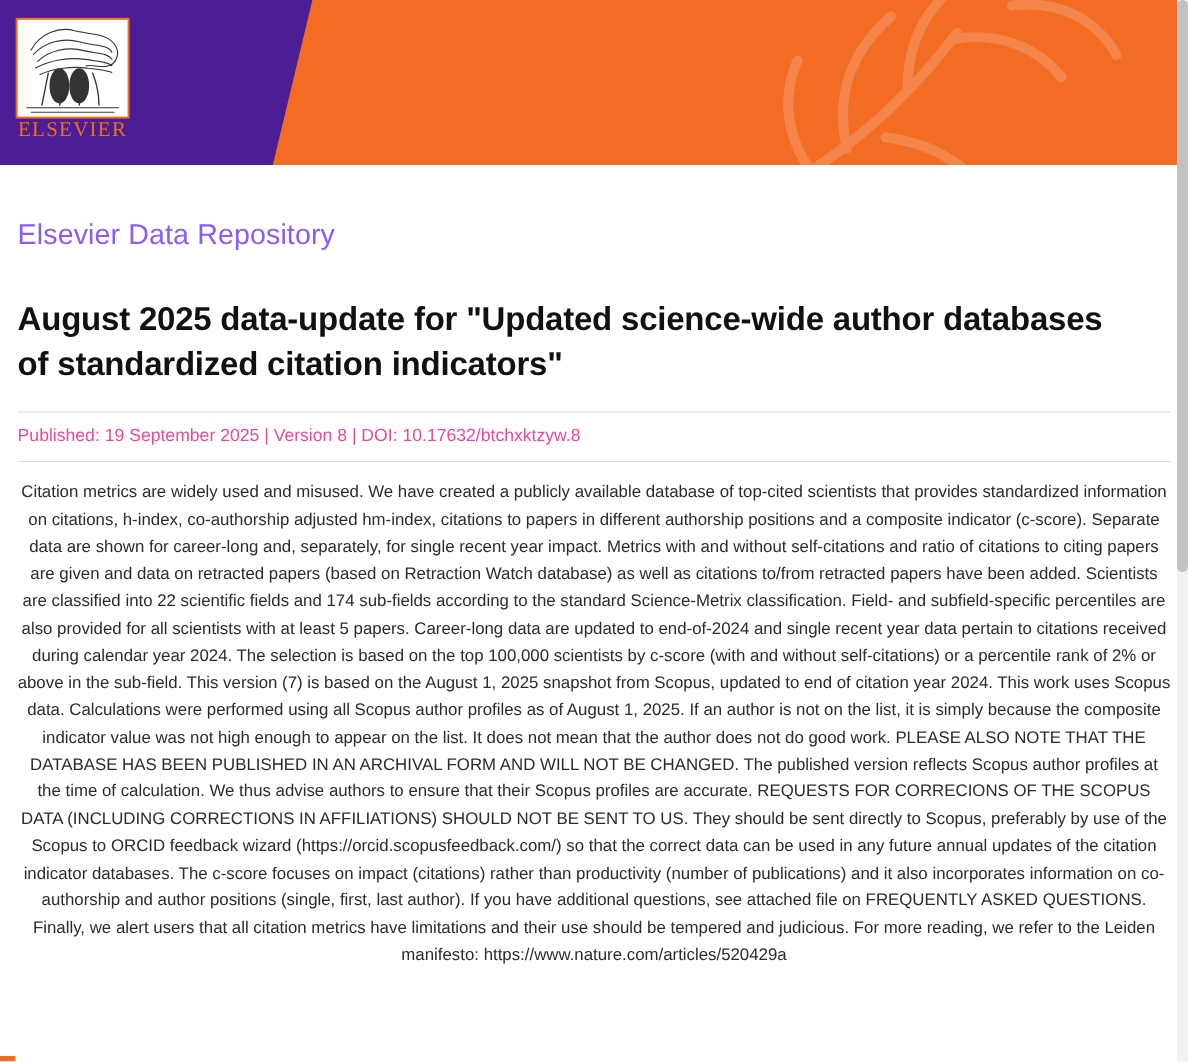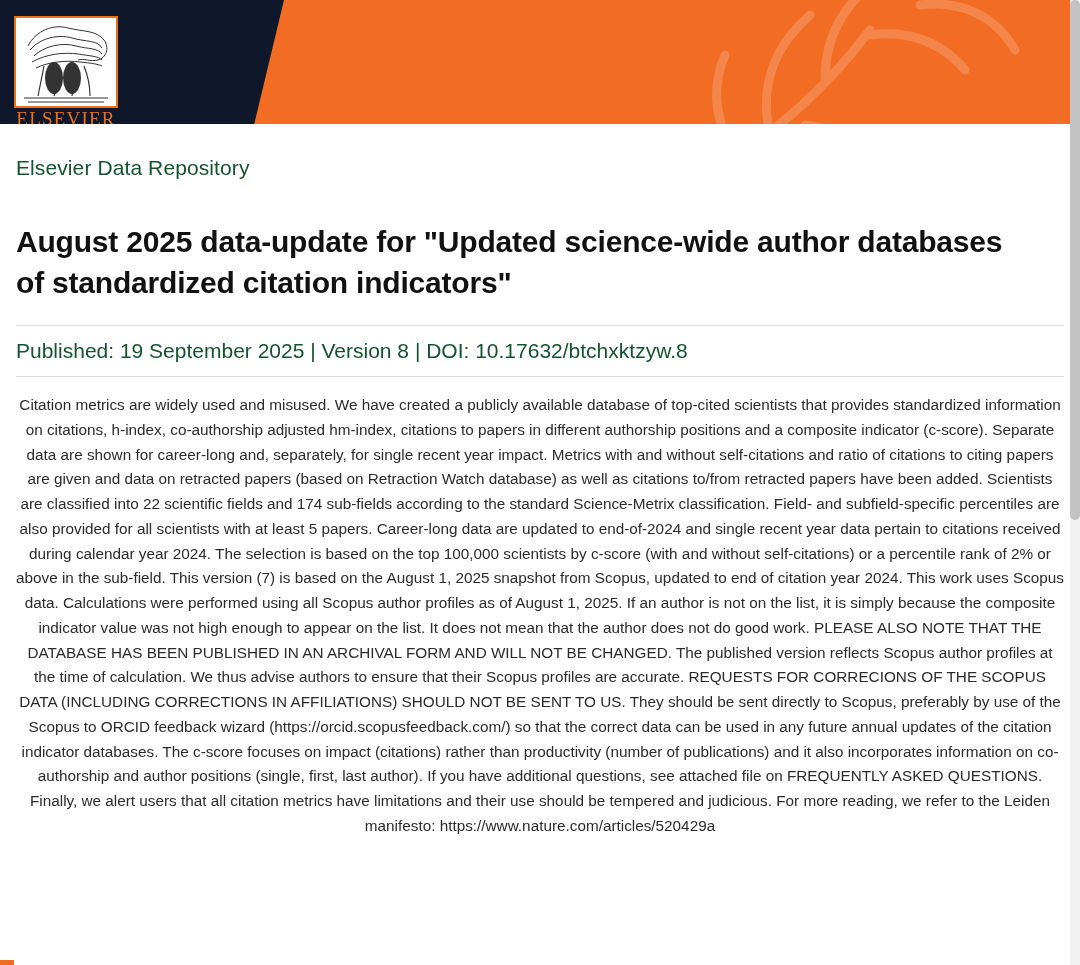--- a/index.html
+++ b/index.html
@@ -21,8 +21,8 @@
   .banner {
     position: relative;
     width: 100%;
-    height: 124px;
-    background: #0f172a;
+    height: 150px;
+    background: #4c1d95;
     overflow: hidden;
   }
   .banner-orange {

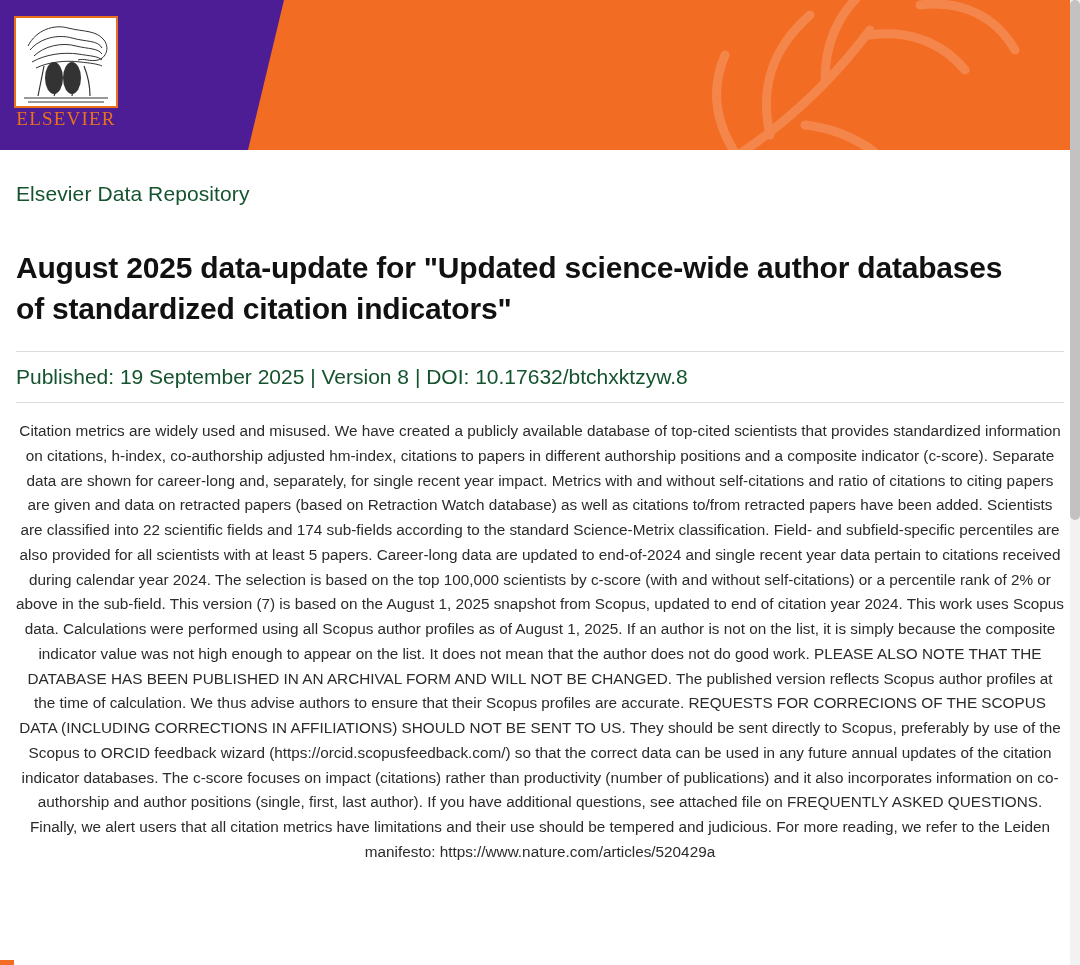--- a/index.html
+++ b/index.html
@@ -74,9 +74,9 @@
     padding: 0 16px;
   }
   .repo-name {
-    font-size: 21px;
-    color: #14532d;
-    margin-top: 32px;
+    font-size: 26px;
+    color: #8b5cf6;
+    margin-top: 48px;
     letter-spacing: 0.1px;
   }
   h1.title {

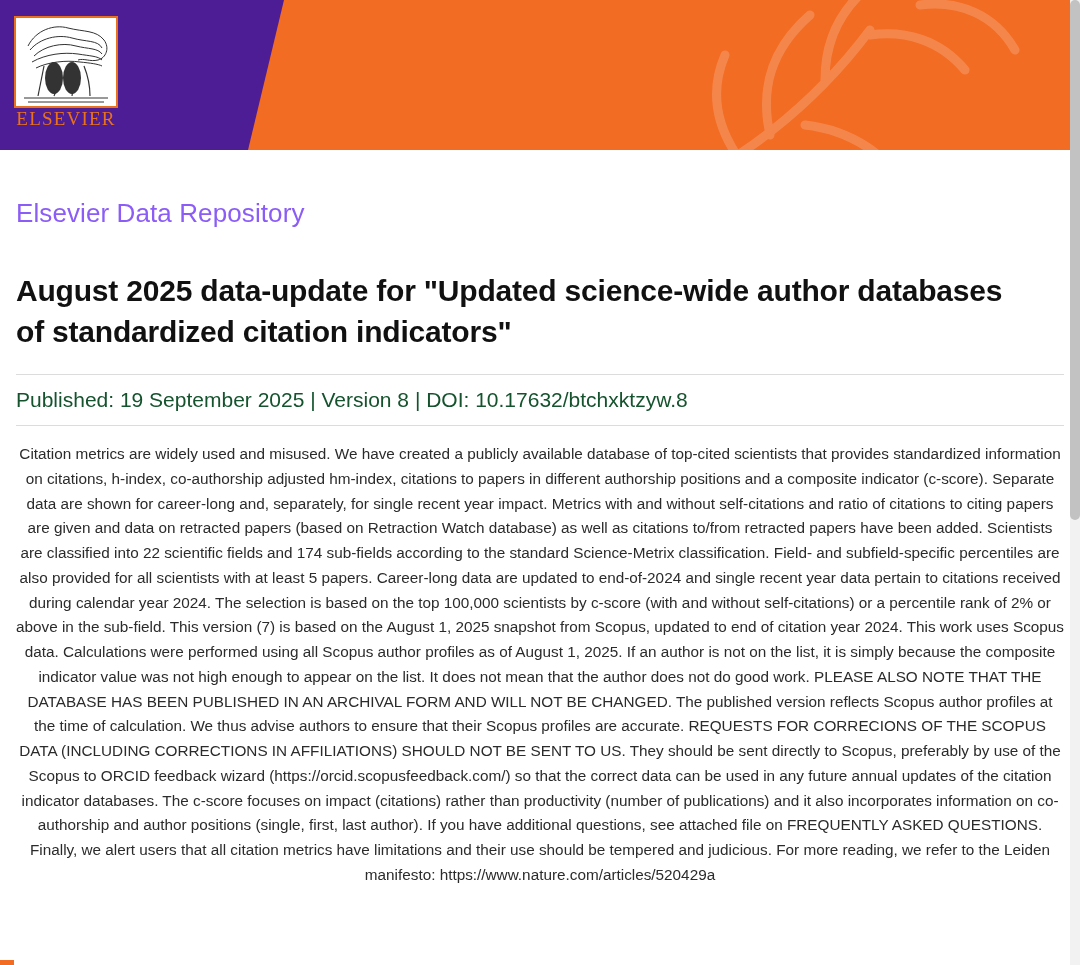--- a/index.html
+++ b/index.html
@@ -94,8 +94,8 @@
     margin: 22px 0 0 0;
   }
   .meta-line {
-    font-size: 21px;
-    color: #14532d;
+    font-size: 16px;
+    color: #ec4899;
     margin-top: 13px;
   }
   .contrib-line {

